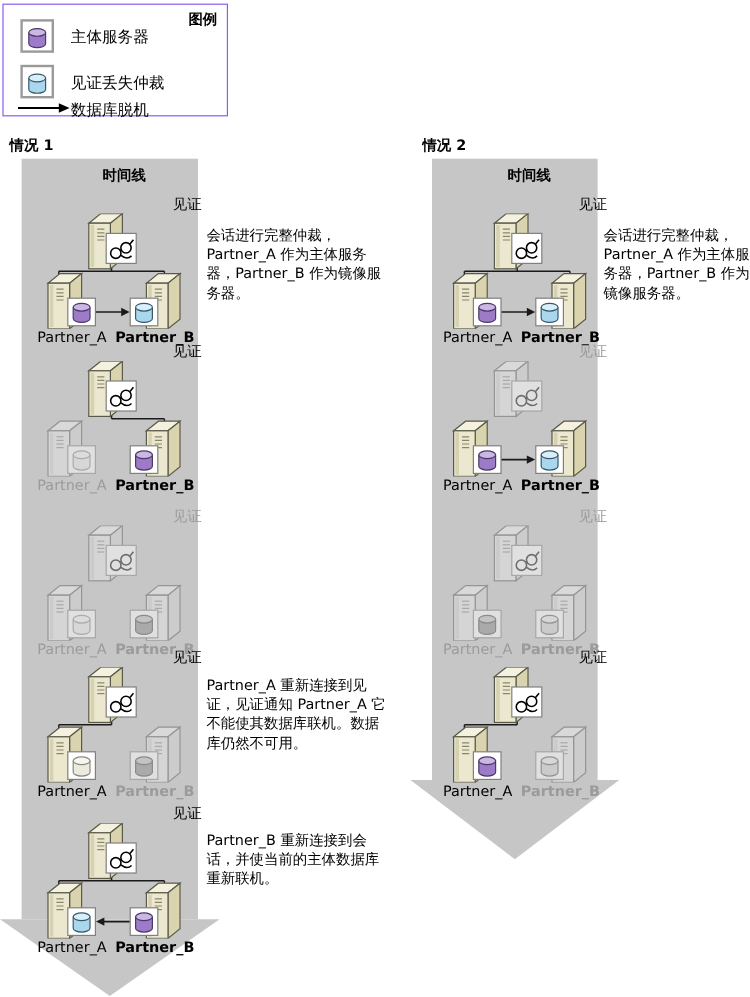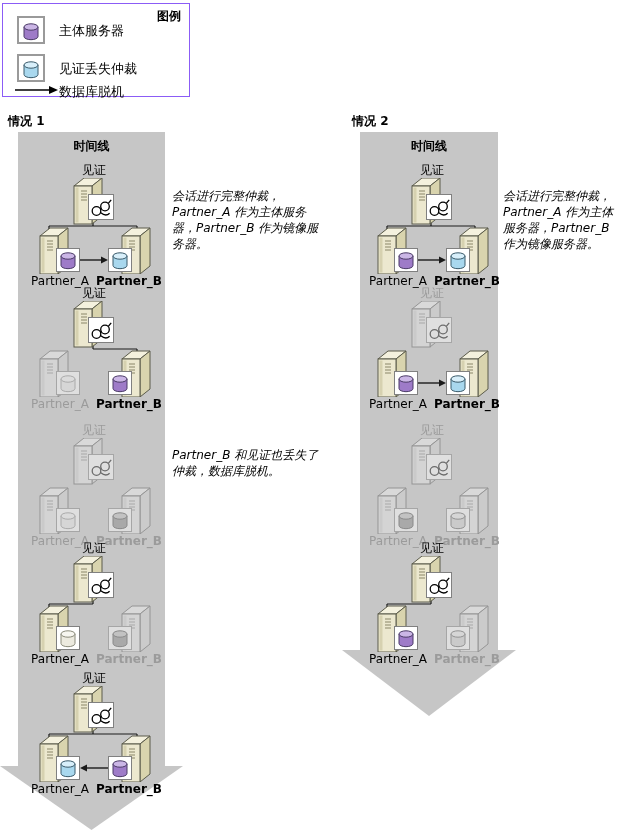--- a/index.html
+++ b/index.html
@@ -15,7 +15,7 @@
 
   
   .sc-title{position:absolute;font-size:12px;font-weight:bold;text-align:right;}
-  .band-hdr{position:absolute;font-size:12px;font-weight:bold;text-align:center;}
+  .band-hdr{position:absolute;font-size:12px;font-weight:bold;text-align:center;padding-left:12px;}
 
   
   .step{position:absolute;width:145px;height:128px;}

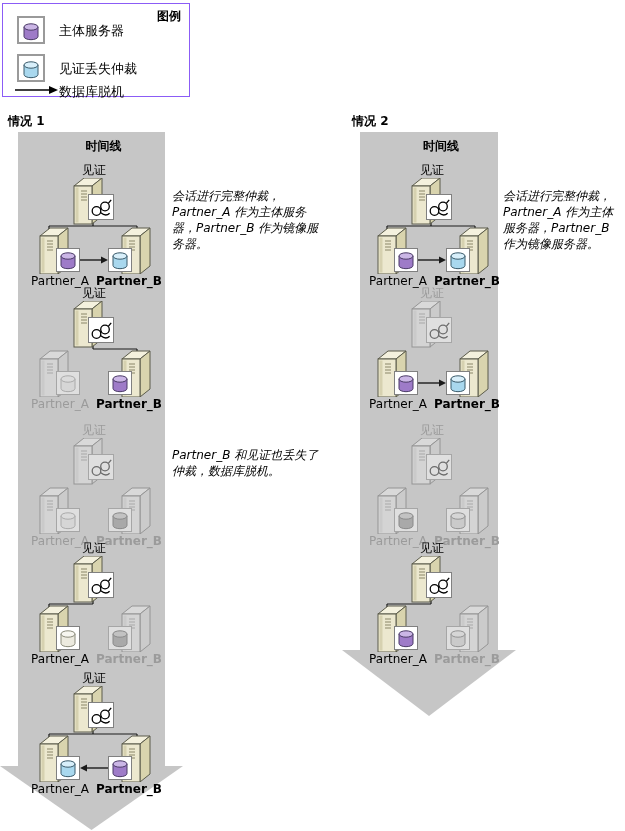--- a/index.html
+++ b/index.html
@@ -19,7 +19,7 @@
 
   
   .step{position:absolute;width:145px;height:128px;}
-  .wlabel{position:absolute;left:0;top:0;width:148px;text-align:center;font-size:12px;}
+  .wlabel{position:absolute;left:0;top:0;width:148px;text-align:right;font-size:12px;}
   .diag{position:absolute;left:0;top:16px;}
   .plabel{position:absolute;top:112px;width:100px;text-align:center;font-size:12px;}
   .pa{left:-10px;} .pb{left:59px;font-weight:bold;}

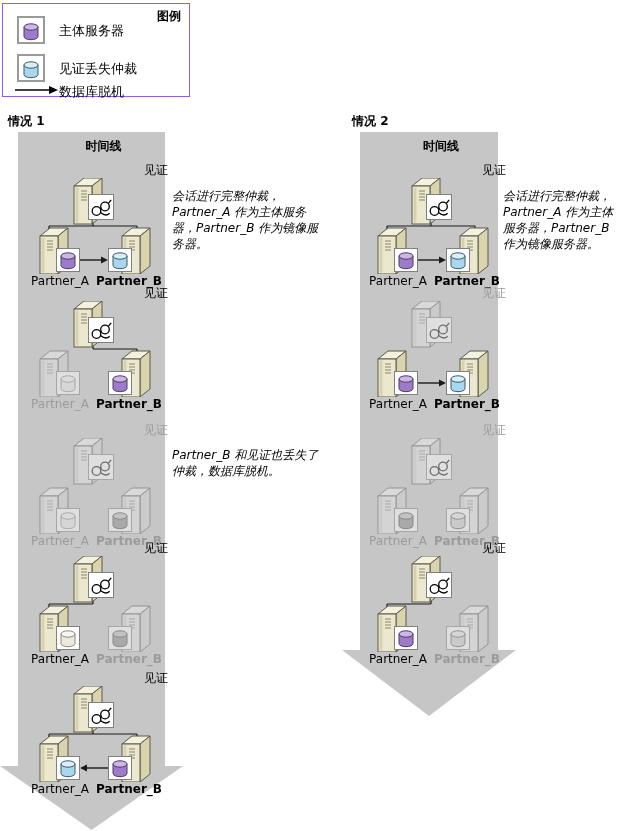--- a/index.html
+++ b/index.html
@@ -26,7 +26,7 @@
   .gray{color:#9b9b9b;}
 
   
-  .stext{position:absolute;font-size:12px;line-height:16px;font-style:italic;}
+  .stext{position:absolute;font-size:12px;line-height:16px;}
 
   
   g.conn path{stroke:#1a1a1a;stroke-width:1.2;fill:none;}

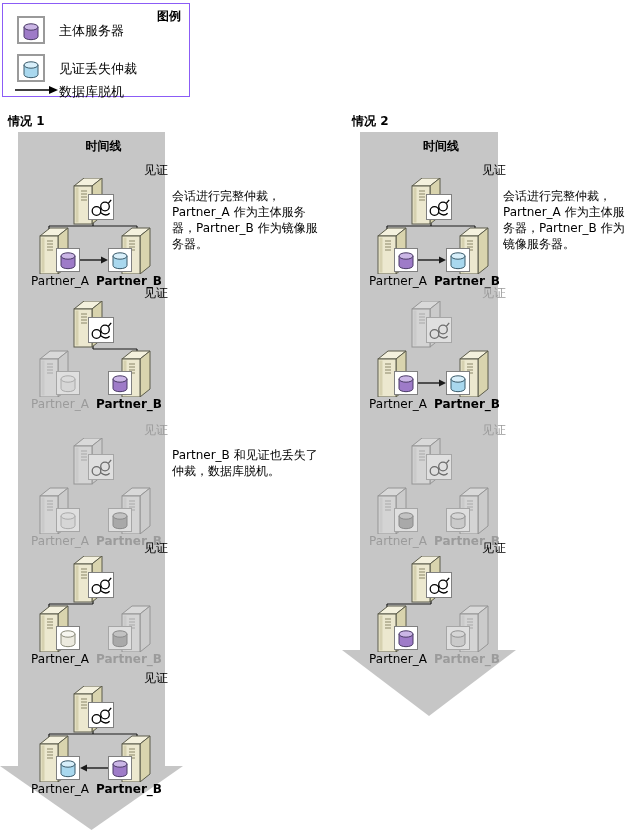--- a/index.html
+++ b/index.html
@@ -186,7 +186,6 @@
     <div class="plabel pa gray">Partner_A</div>
     <div class="plabel pb gray">Partner_B</div>
   </div>
-  <div class="stext" style="left:172px;top:447px;width:154px">Partner_B 和见证也丢失了仲裁，数据库脱机。</div>
 
   <div class="step" style="left:20px;top:540px">
     <div class="wlabel">见证</div>

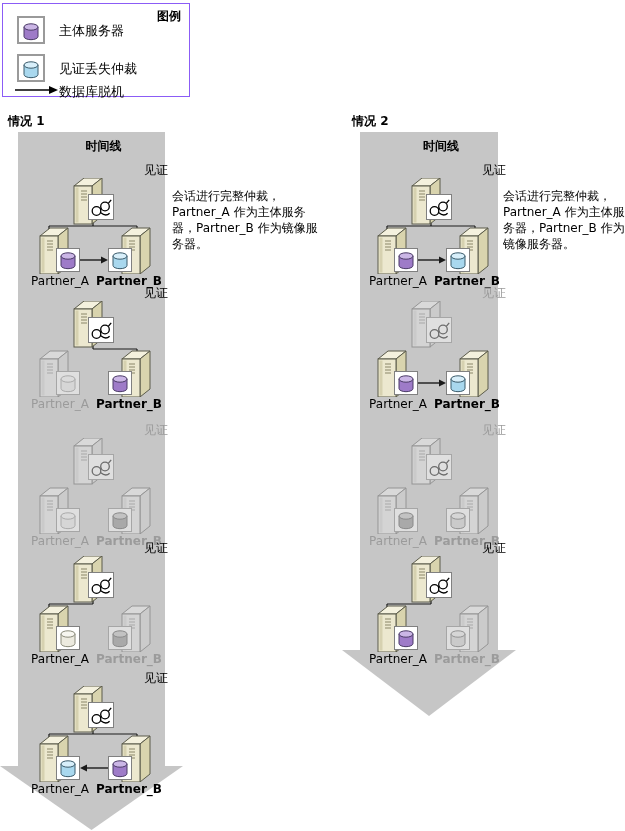--- a/index.html
+++ b/index.html
@@ -200,6 +200,7 @@
     <div class="plabel pa">Partner_A</div>
     <div class="plabel pb gray">Partner_B</div>
   </div>
+  <div class="stext" style="left:172px;top:563px;width:154px">Partner_A 重新连接到见证，见证通知 Partner_A 它不能使其数据库联机。数据库仍然不可用。</div>
 
   <div class="step" style="left:20px;top:670px">
     <div class="wlabel">见证</div>

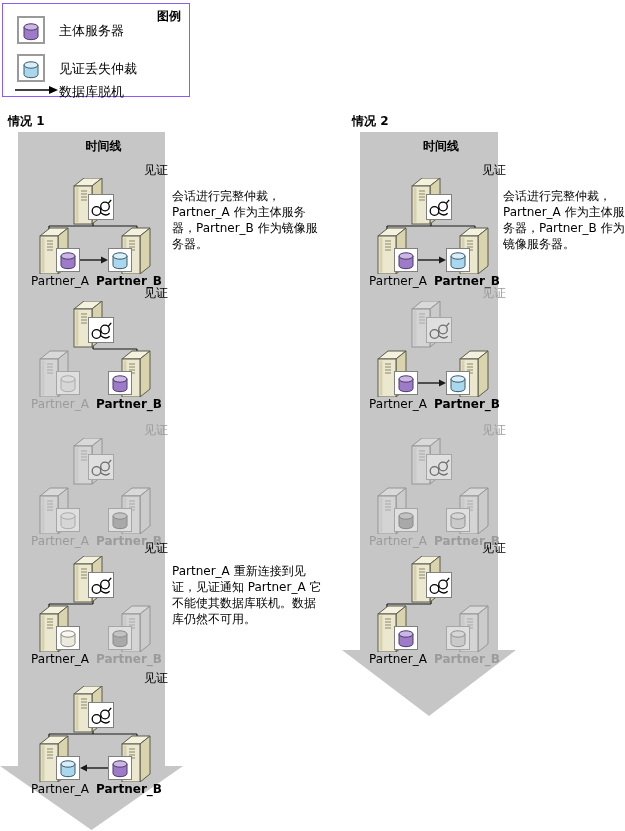--- a/index.html
+++ b/index.html
@@ -219,6 +219,7 @@
     <div class="plabel pa">Partner_A</div>
     <div class="plabel pb">Partner_B</div>
   </div>
+  <div class="stext" style="left:172px;top:692px;width:154px">Partner_B 重新连接到会话，并使当前的主体数据库重新联机。</div>
 
   <div class="step" style="left:358px;top:162px">
     <div class="wlabel">见证</div>

